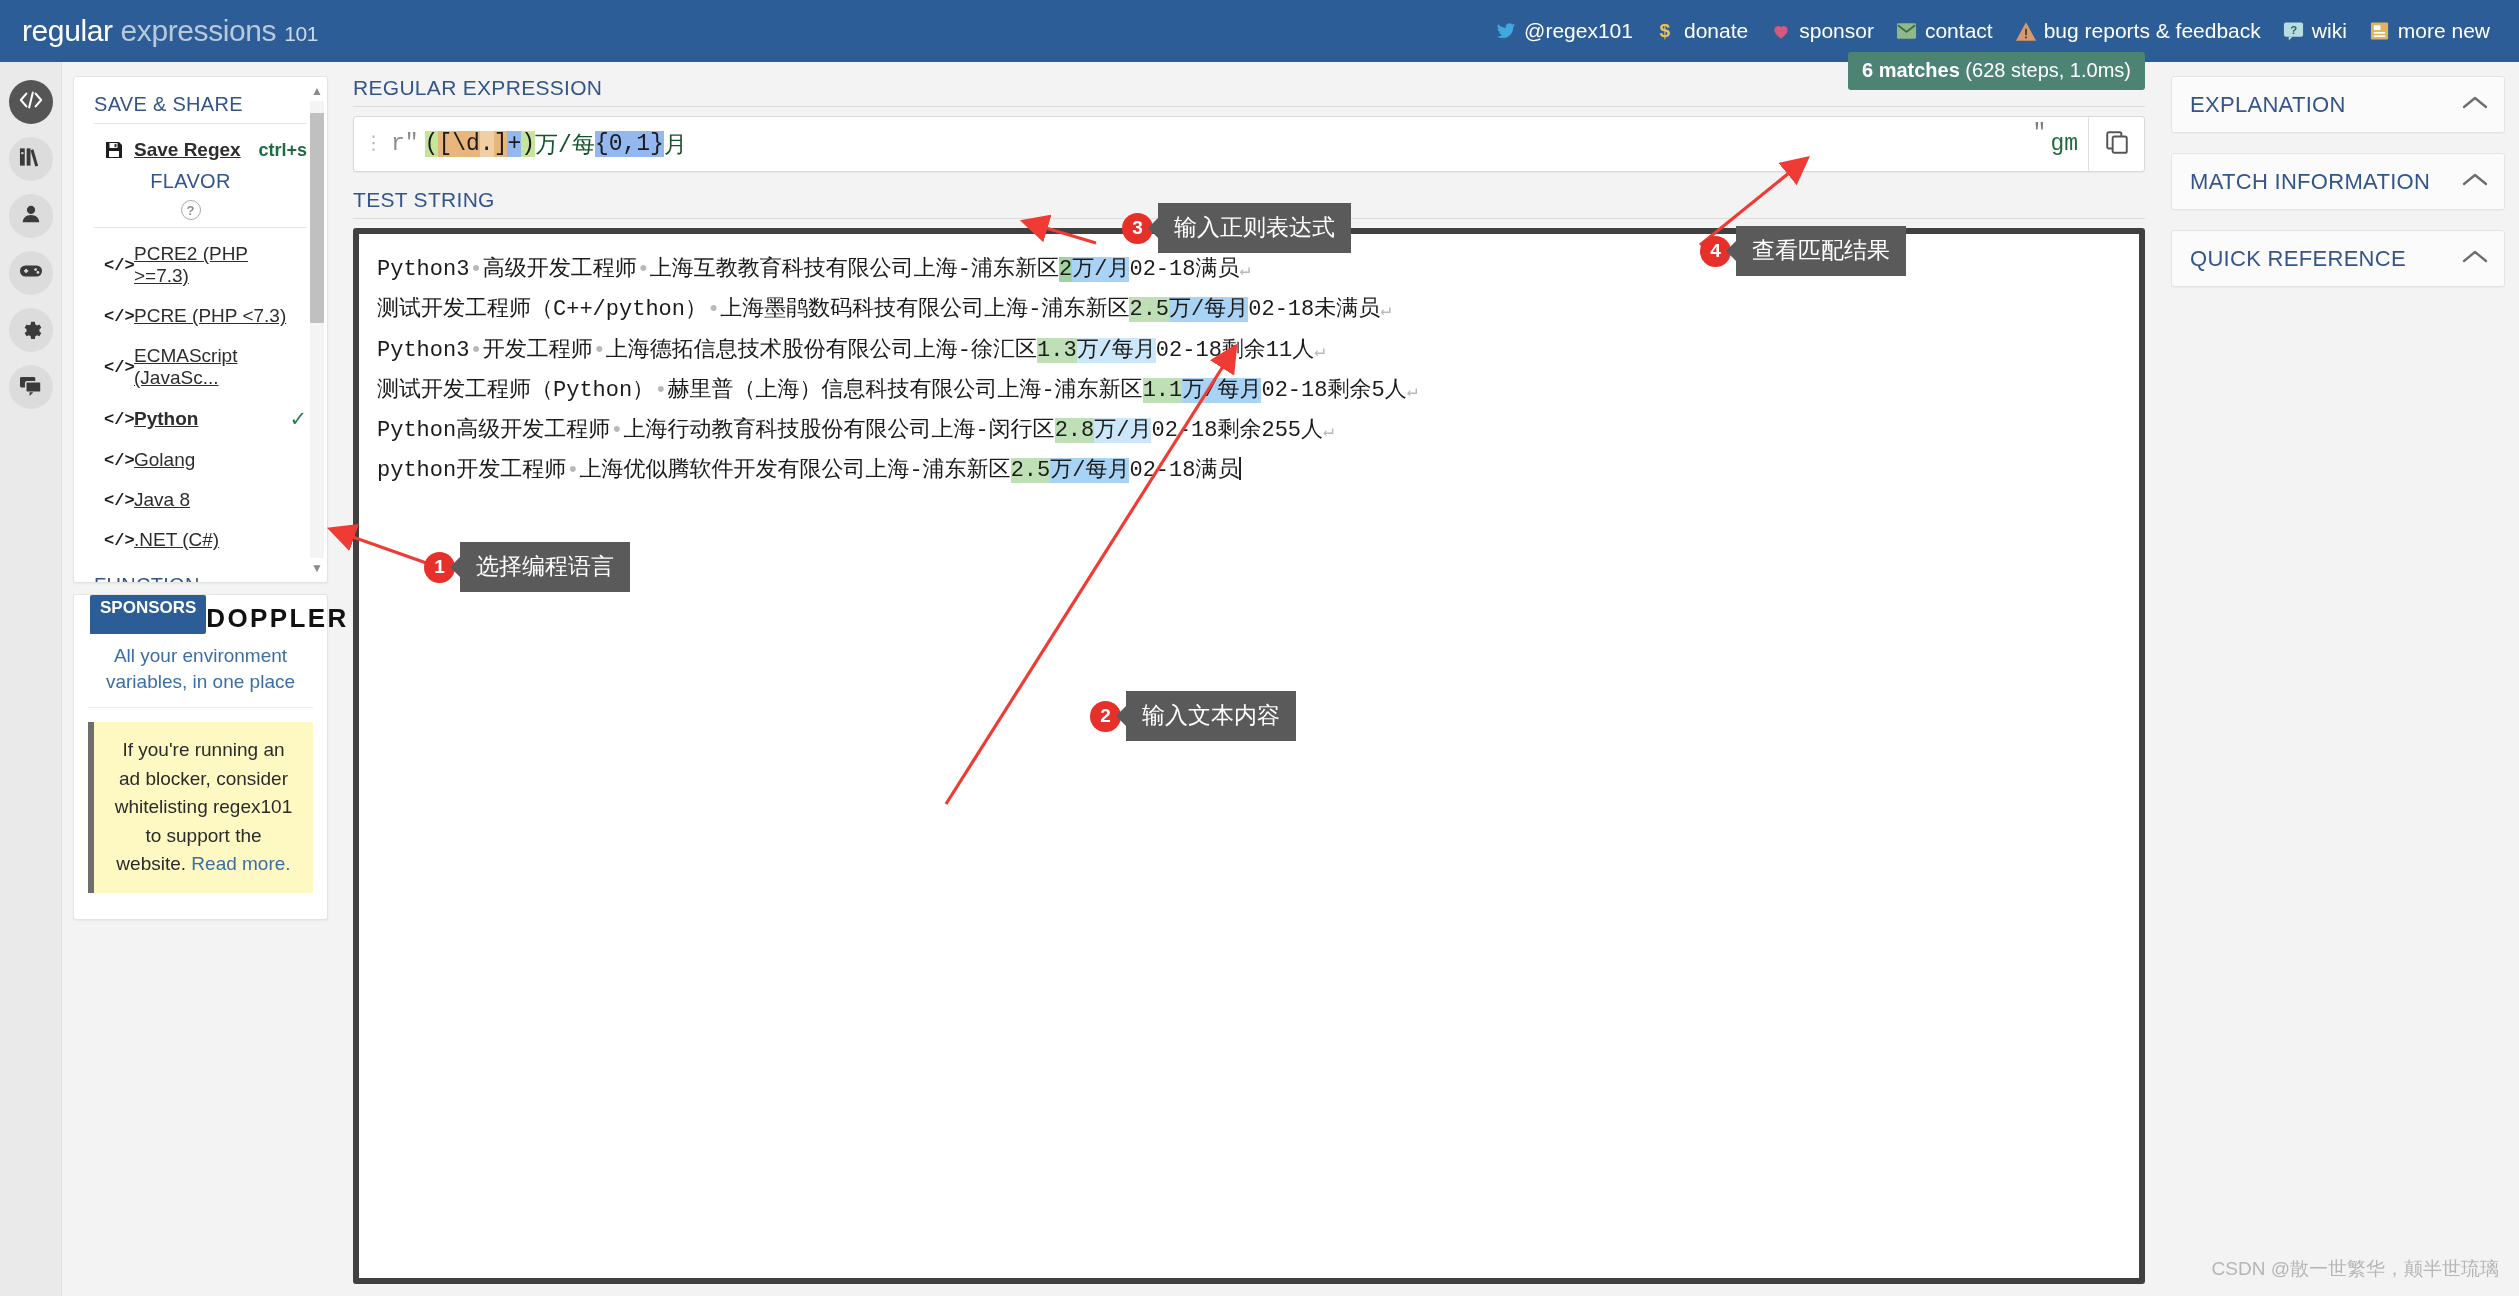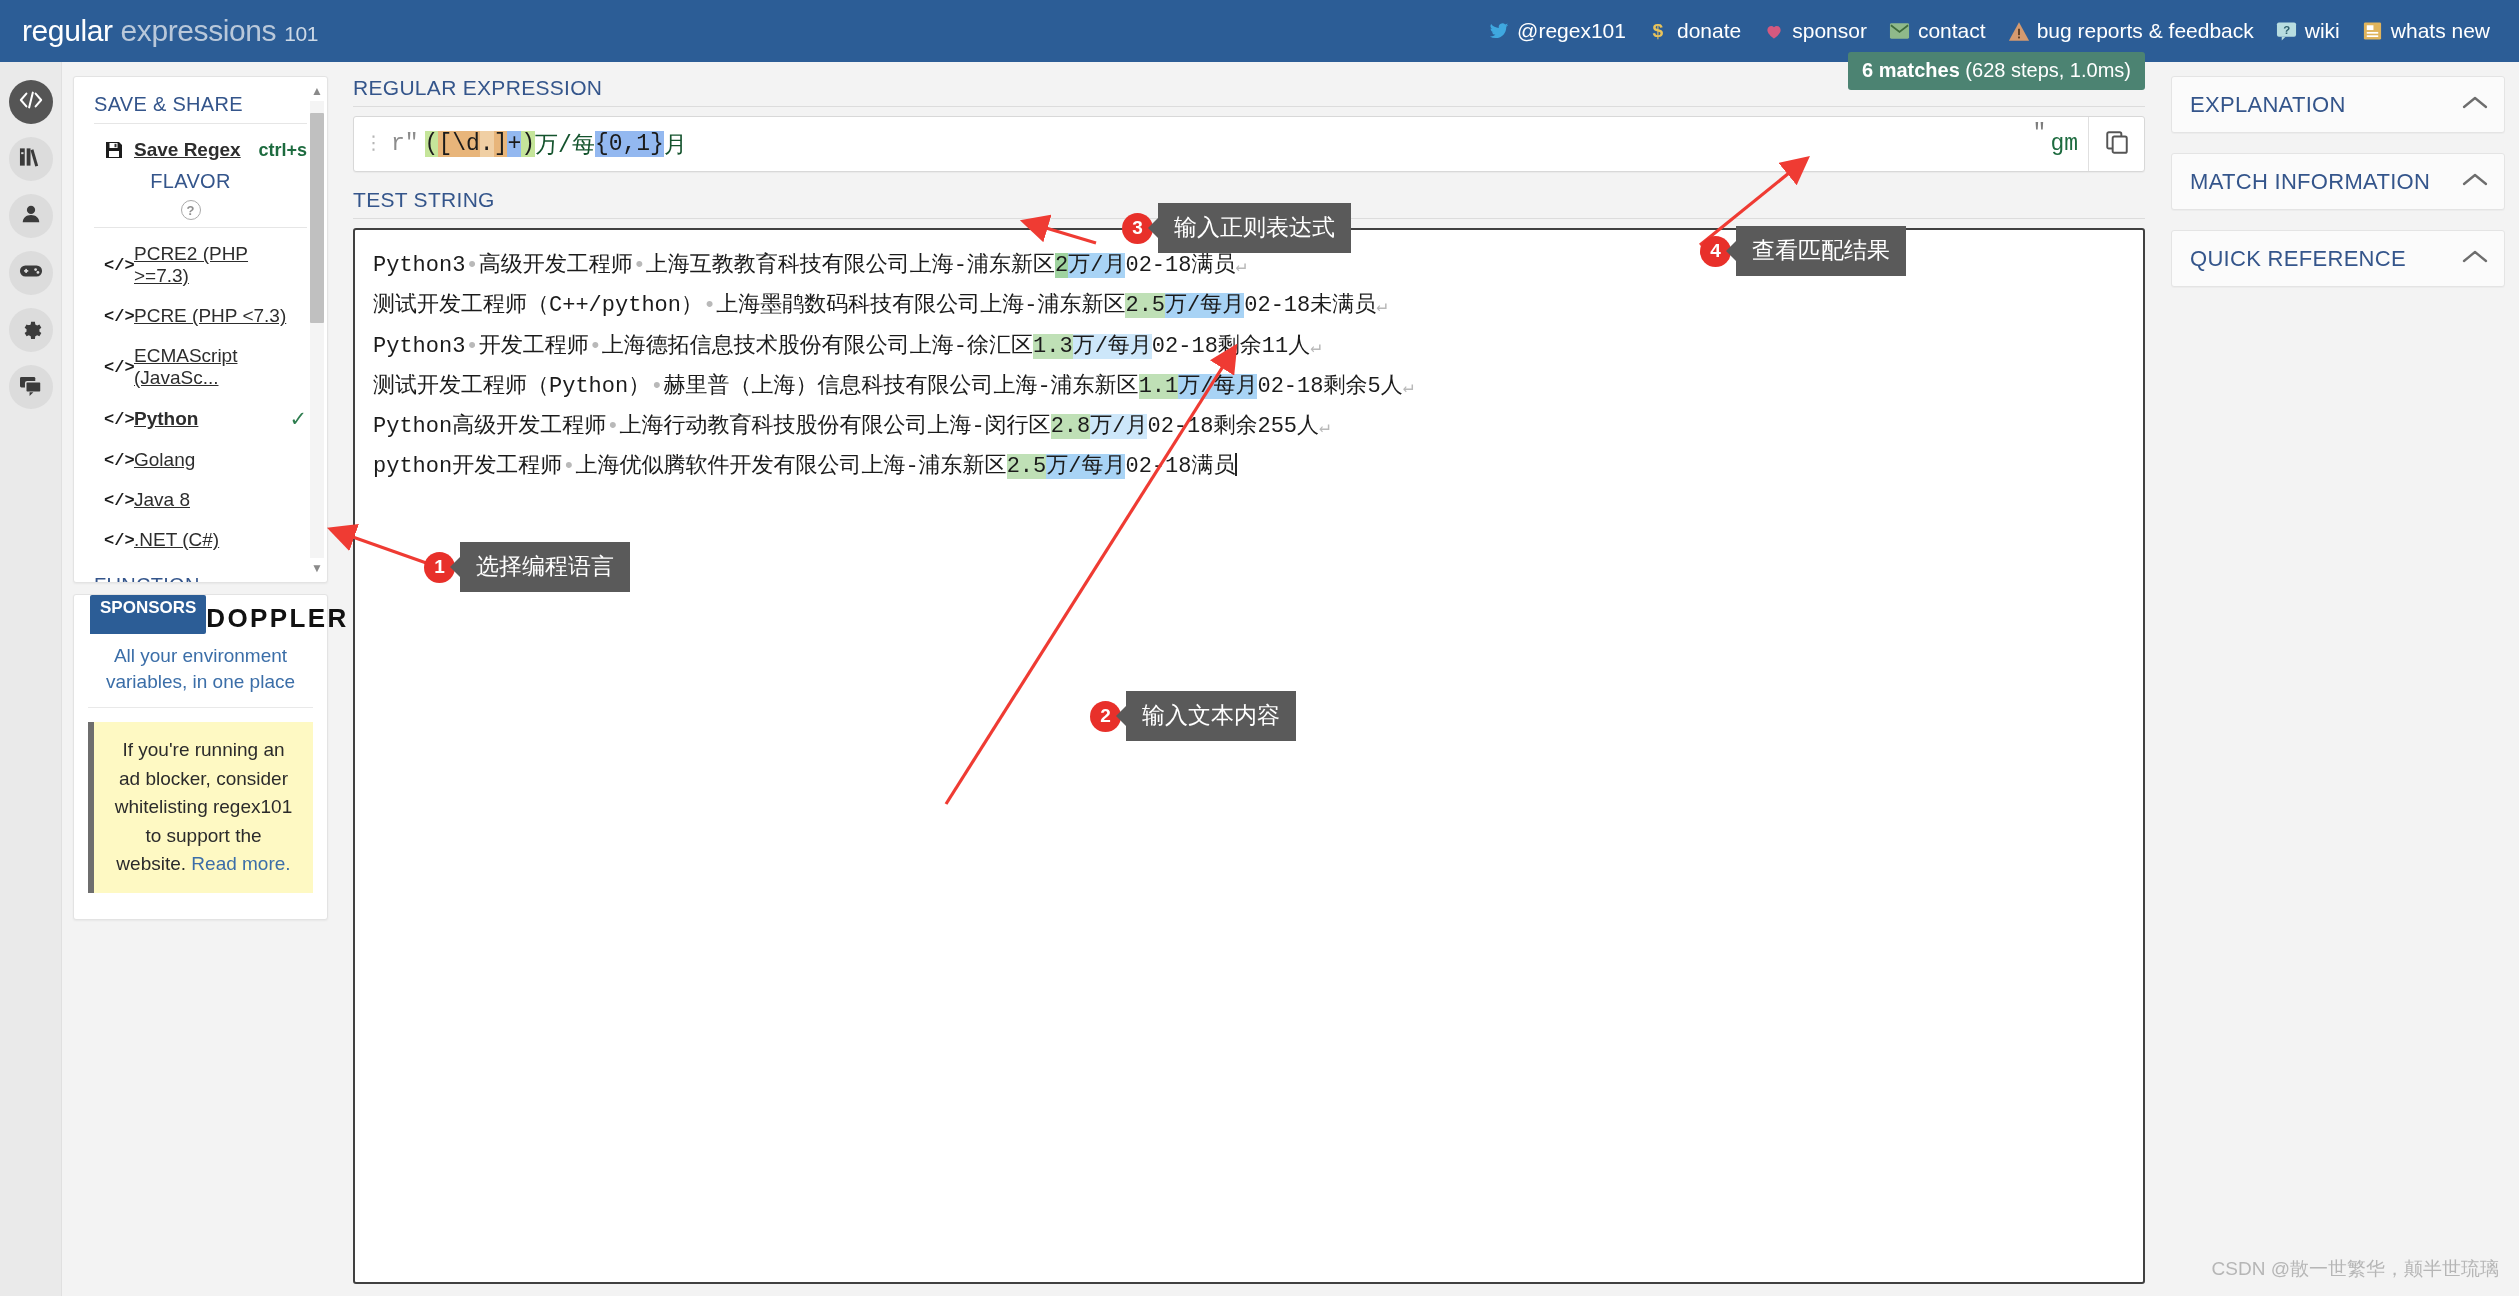--- a/index.html
+++ b/index.html
@@ -321,7 +321,7 @@
             <rect x="5" y="14.5" width="12" height="1.8" fill="#fff"></rect>
           </svg>
       </span>
-      <span>whats new</span>
+      <span>more new</span>
     </div>
 
   </div>

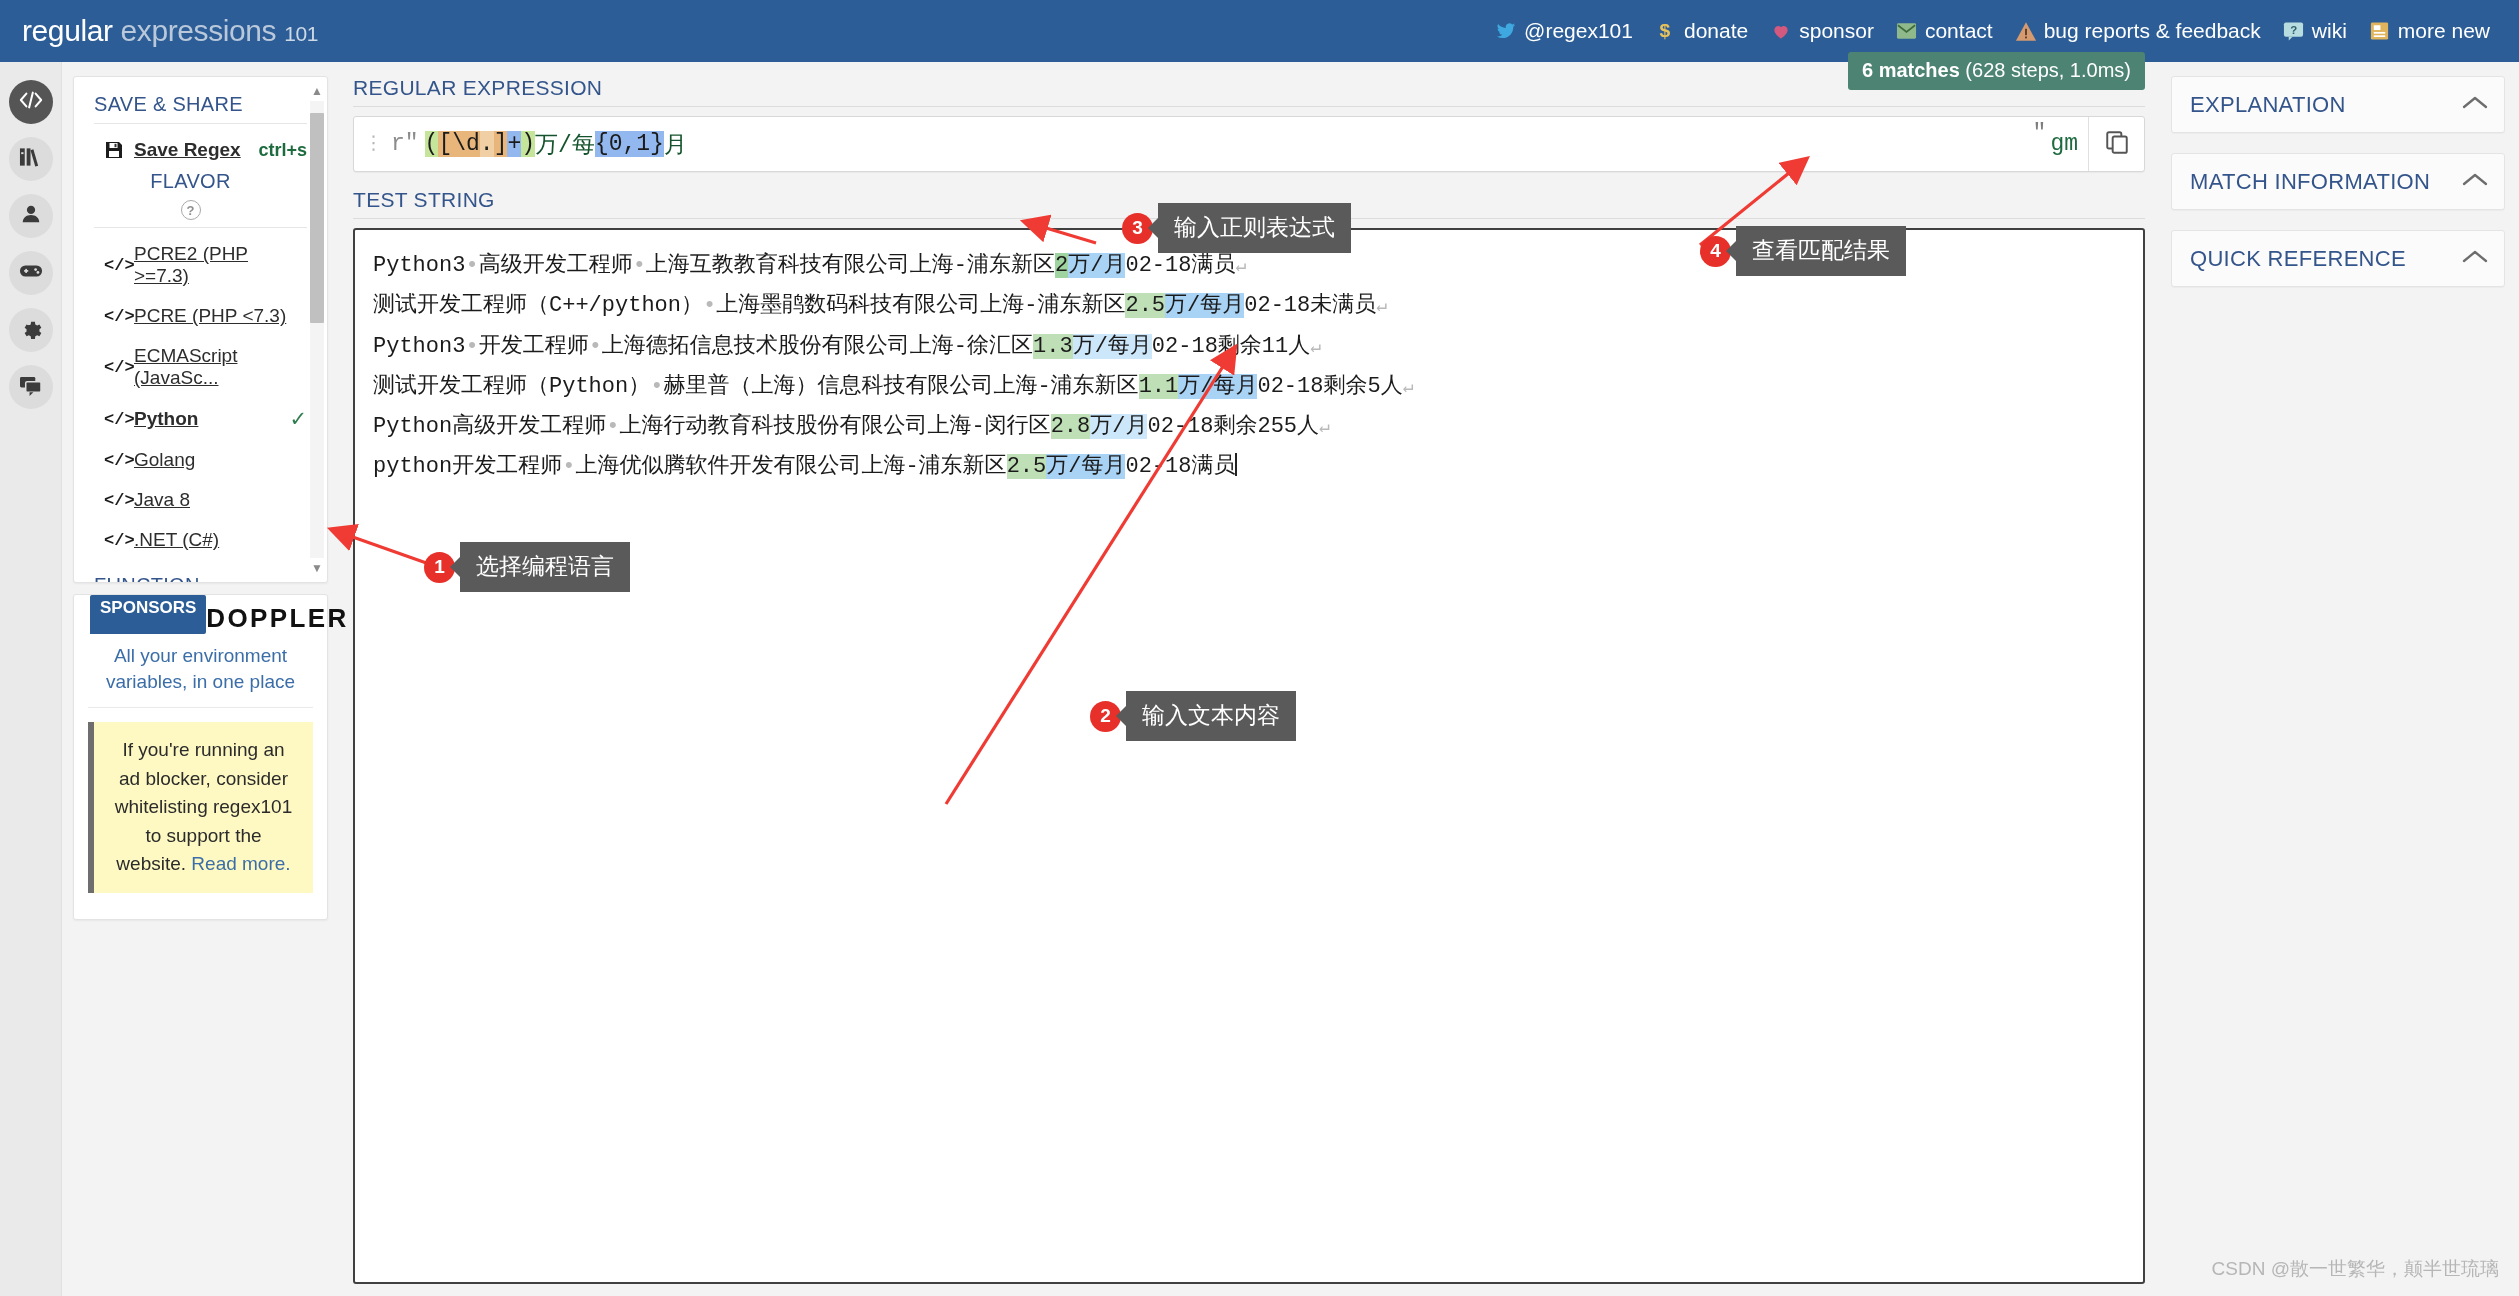--- a/index.html
+++ b/index.html
@@ -184,7 +184,7 @@
   .test-wrap { margin-top: 16px; display: flex; flex-direction: column; flex: 1; min-height: 0; }
   .test-area {
     flex: 1; background: #ffffff;
-    border: 2px solid #404040; border-radius: 3px;
+    border: 6px solid #404040; border-radius: 3px;
     padding: 16px 18px;
     overflow: hidden;
     font-family: "Liberation Mono", "DejaVu Sans Mono", monospace;

